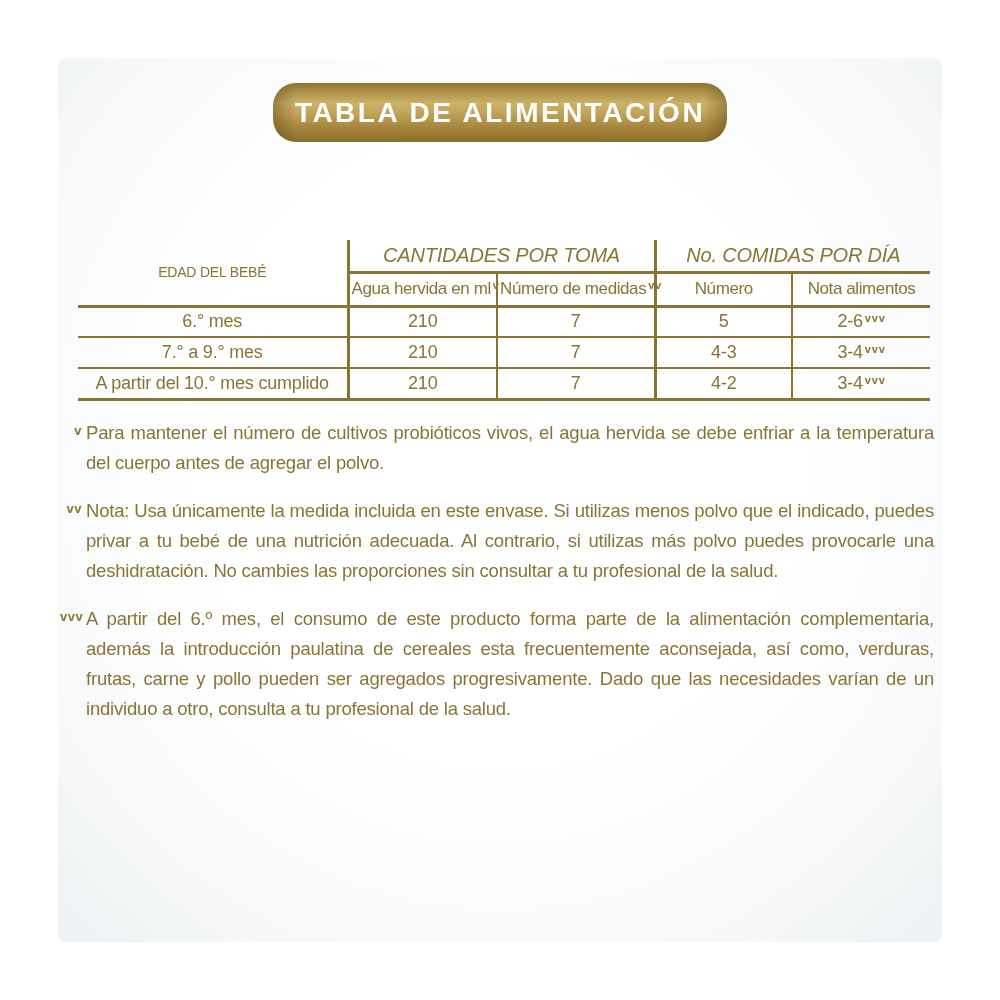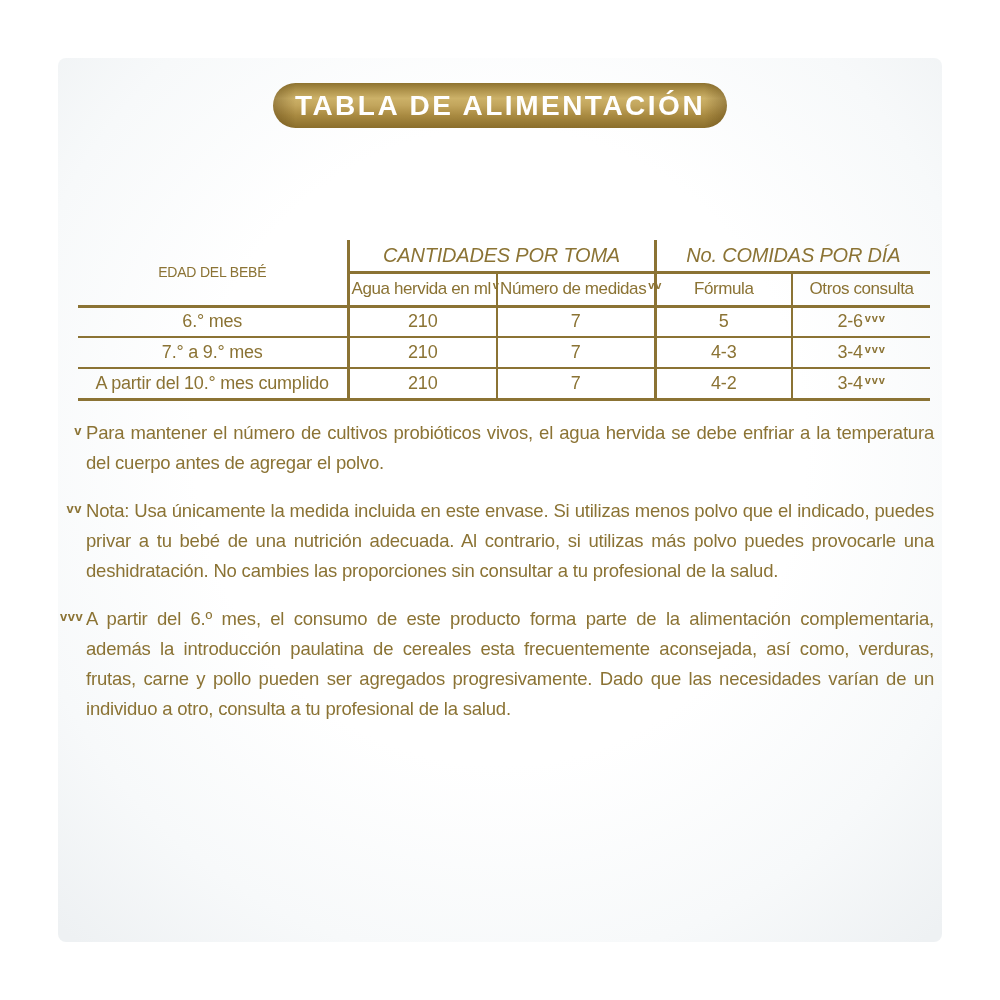--- a/index.html
+++ b/index.html
@@ -28,7 +28,7 @@
     transform: translateX(-50%);
     top: 25px;
     width: 454px;
-    height: 45px;
+    height: 59px;
     border-radius: 23px;
     background:
       linear-gradient(90deg, rgba(80,55,10,0.38) 0%, rgba(80,55,10,0) 5%, rgba(80,55,10,0) 95%, rgba(80,55,10,0.38) 100%),

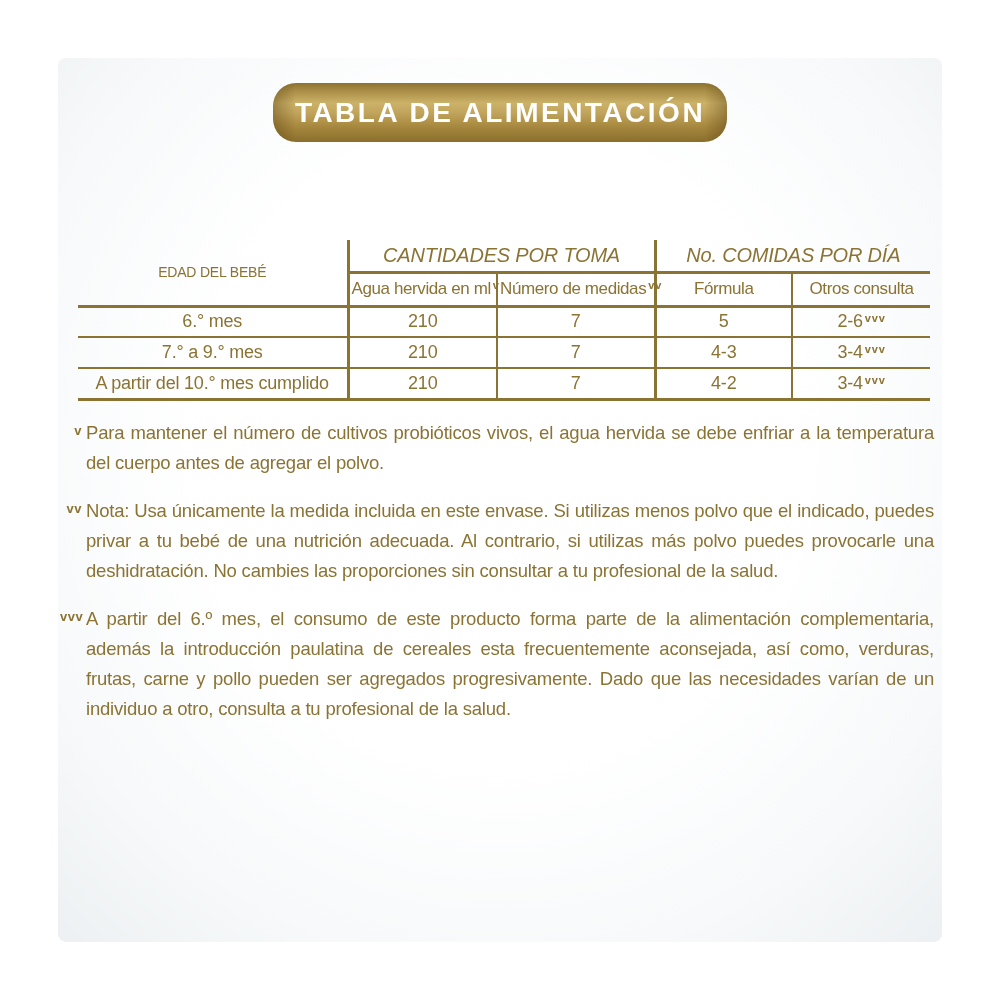--- a/index.html
+++ b/index.html
@@ -140,7 +140,7 @@
         <td class="cell-sub b-r3 b-b3">
           <span>Número de medidas</span><span class="mk">vv</span>
         </td>
-        <td class="cell-sub b-r2 b-b3">Fórmula</td>
+        <td class="cell-sub b-r2 b-b3">Número</td>
         <td class="cell-sub b-b3">Otros consulta</td>
       </tr>
 

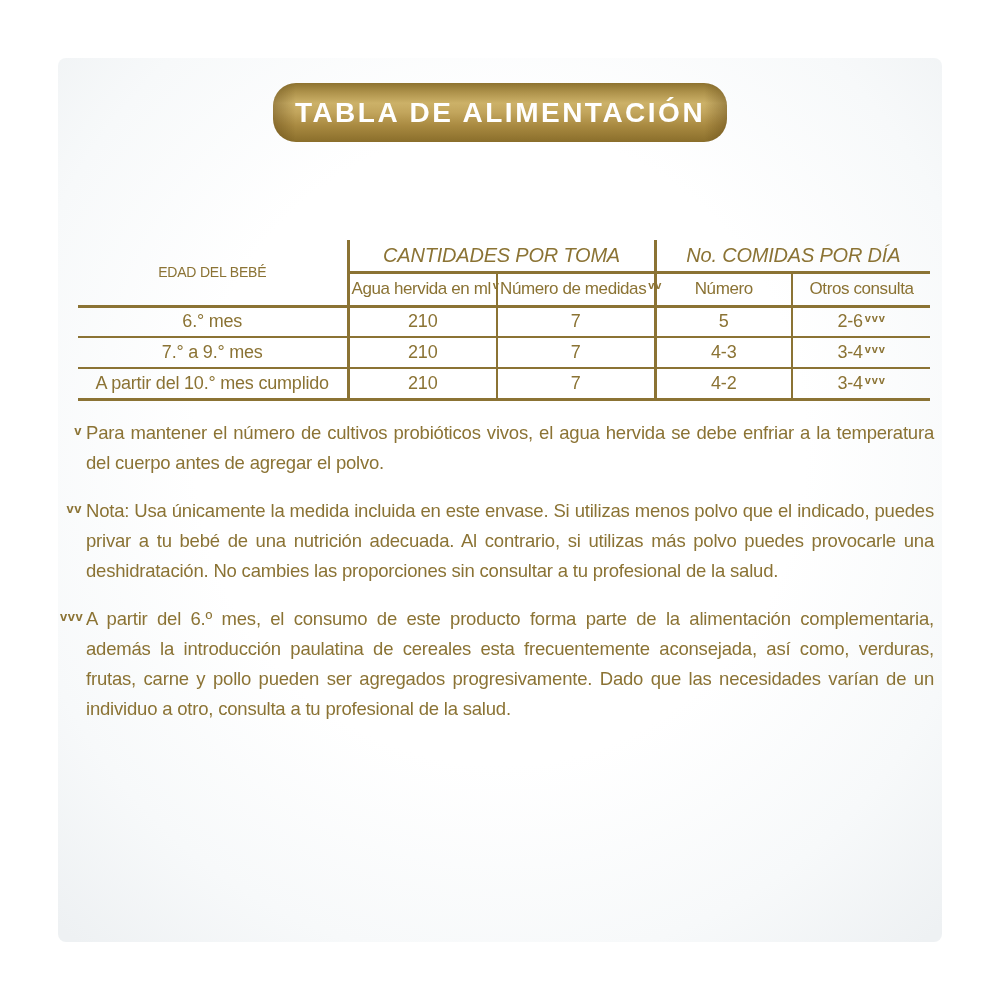--- a/index.html
+++ b/index.html
@@ -141,7 +141,7 @@
           <span>Número de medidas</span><span class="mk">vv</span>
         </td>
         <td class="cell-sub b-r2 b-b3">Número</td>
-        <td class="cell-sub b-b3">Otros consulta</td>
+        <td class="cell-sub b-b3">Nota alimentos</td>
       </tr>
 
       <tr class="row-data">

